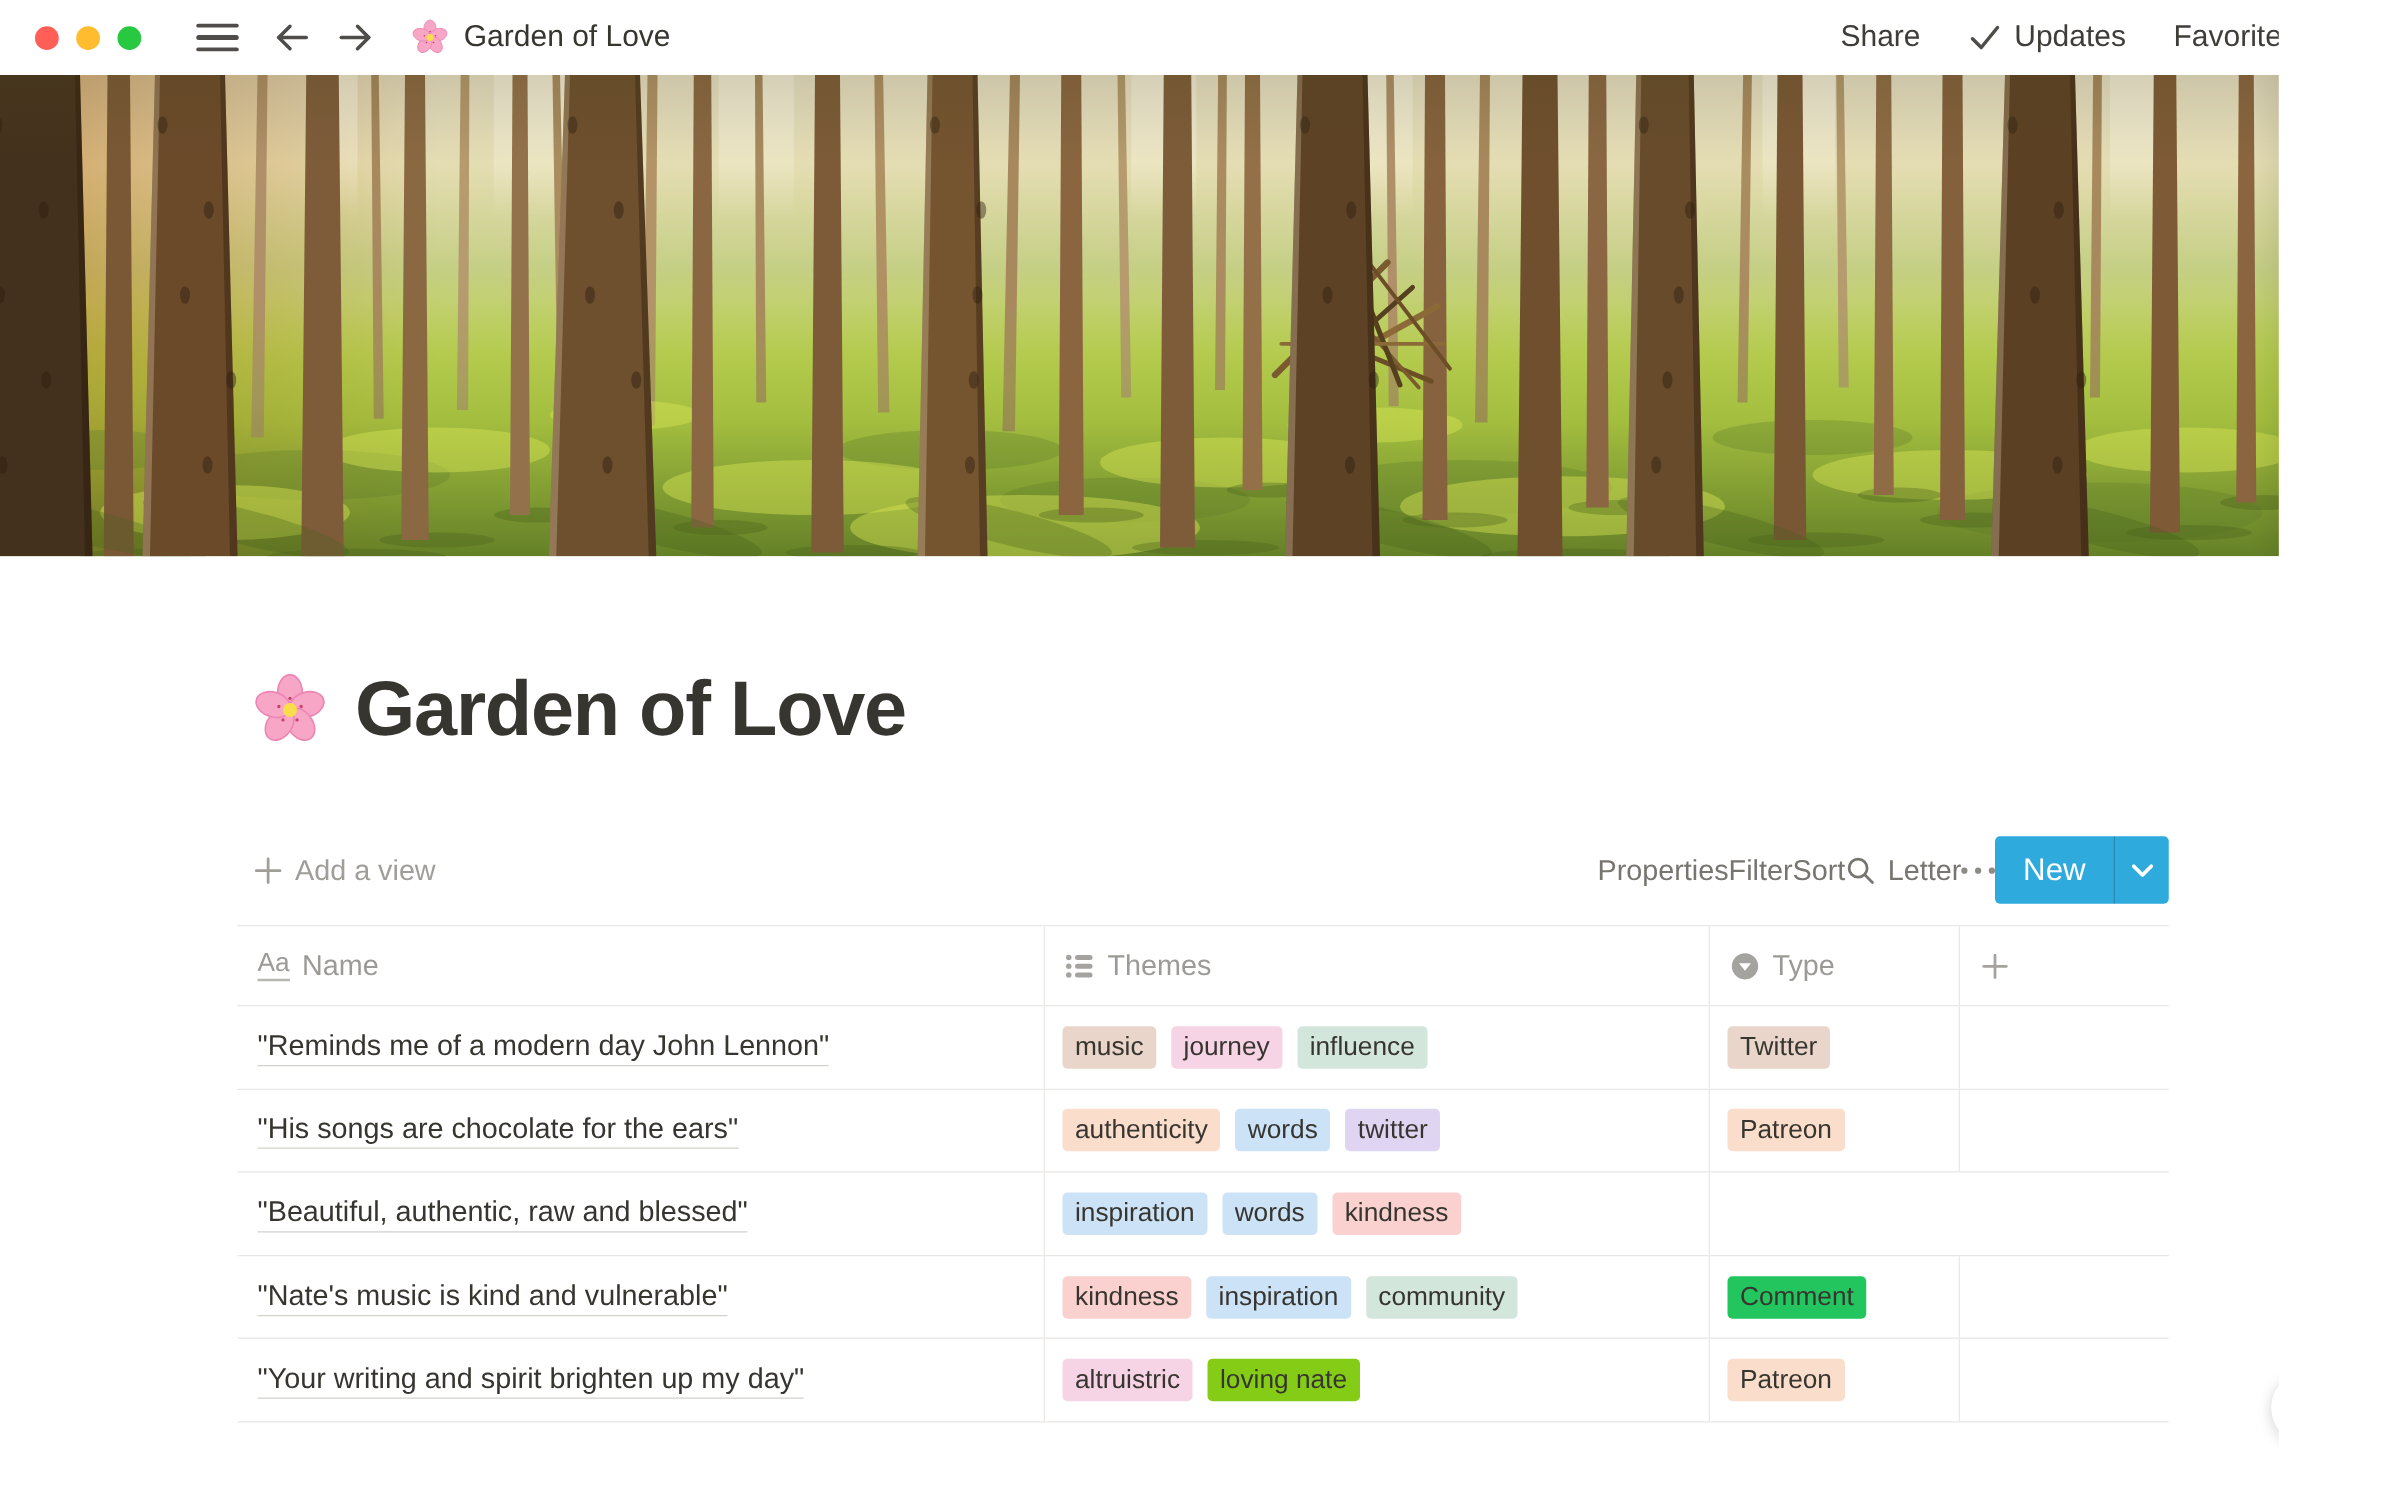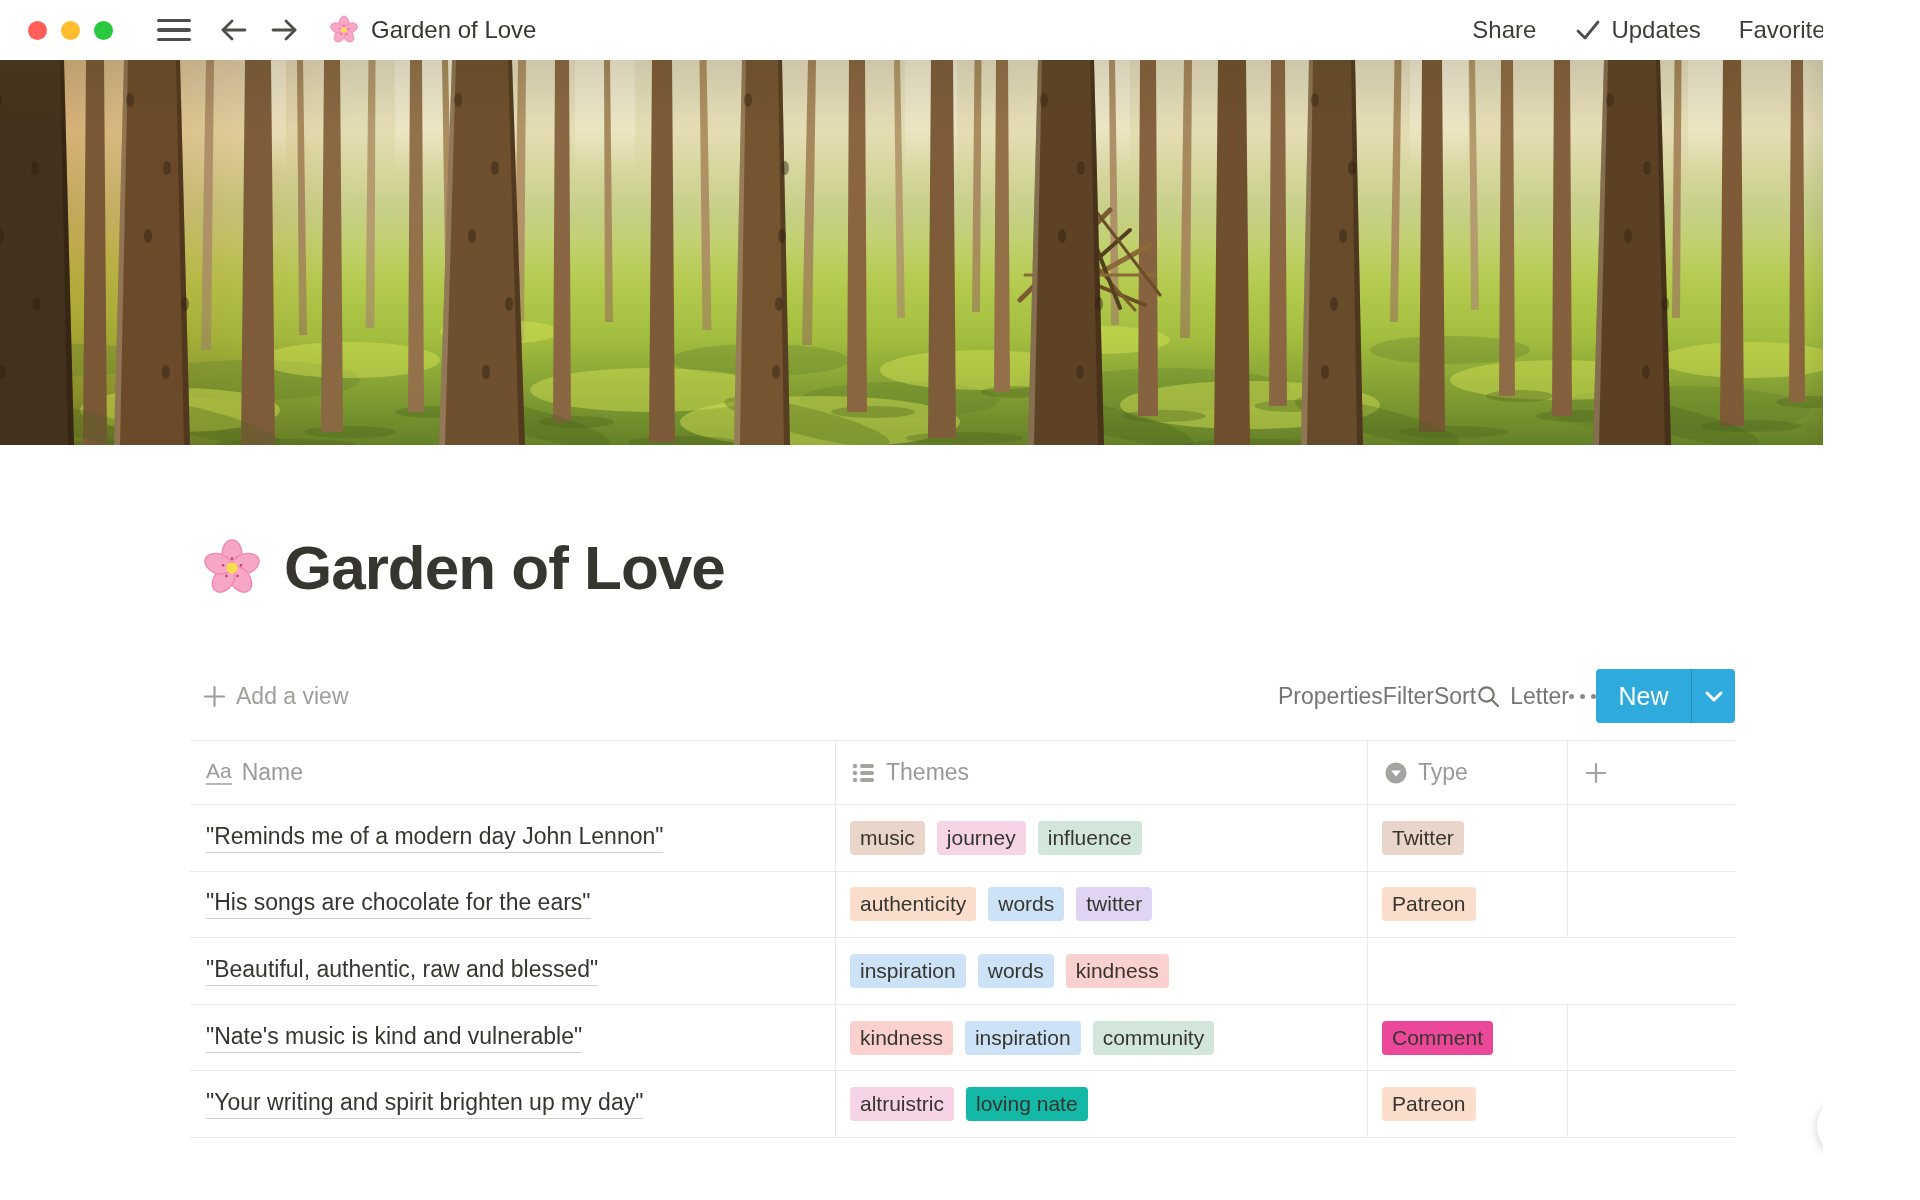--- a/index.html
+++ b/index.html
@@ -492,7 +492,7 @@
             <div class="tag" style="background: rgb(211, 230, 220);">community</div>
           </div>
           <div class="cell bordered cell-type">
-            <div class="tag" style="background: #ec4899;">Comment</div>
+            <div class="tag" style="background: #22c55e;">Comment</div>
           </div>
           <div class="cell"></div>
         </div>

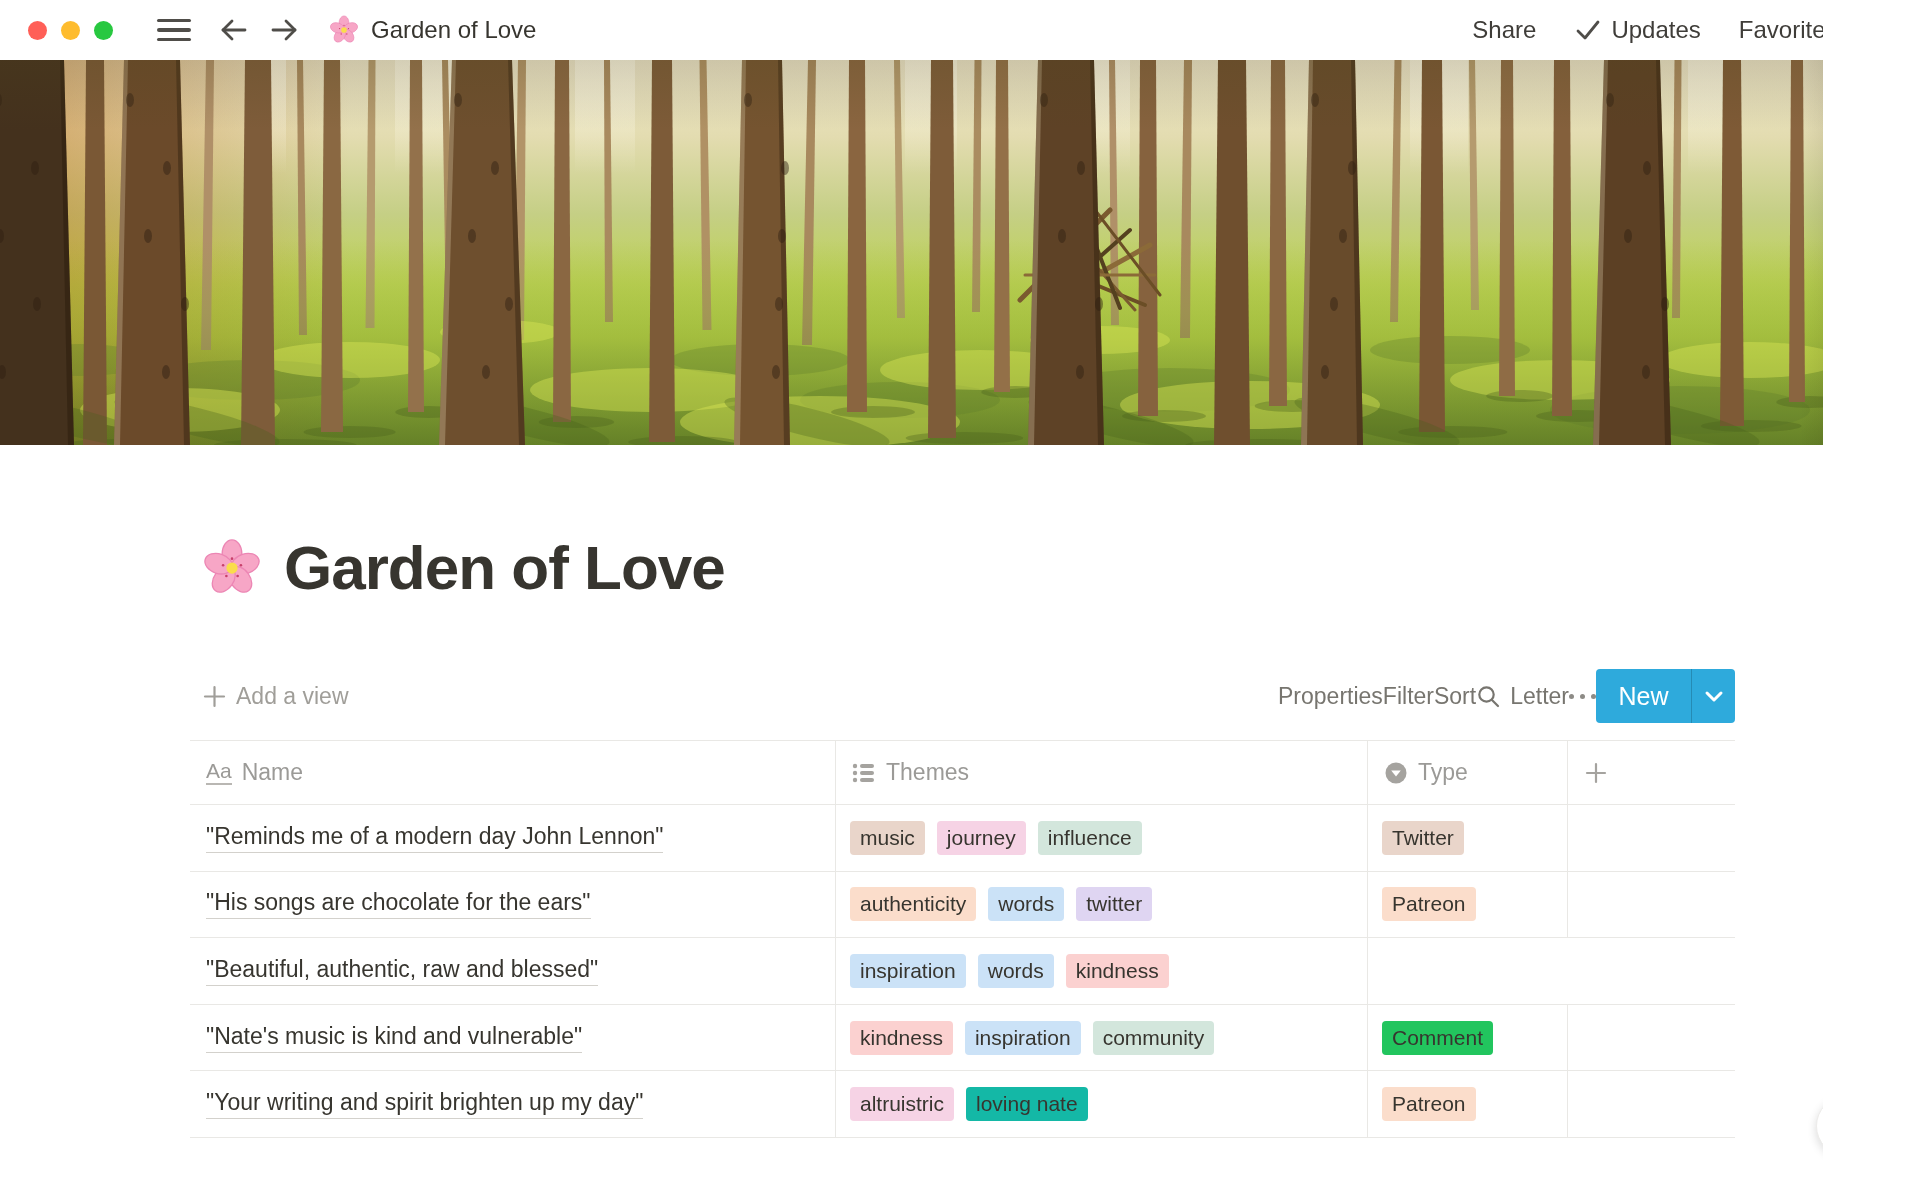--- a/index.html
+++ b/index.html
@@ -502,7 +502,7 @@
           </div>
           <div class="cell bordered cell-themes">
             <div class="tag" style="background: rgb(246, 211, 229);">altruistric</div>
-            <div class="tag" style="background: #14b8a6; text-align: center;">loving nate</div>
+            <div class="tag" style="background: #84cc16; text-align: center;">loving nate</div>
           </div>
           <div class="cell bordered cell-type">
             <div class="tag" style="background: rgb(251, 221, 203);">Patreon</div>

